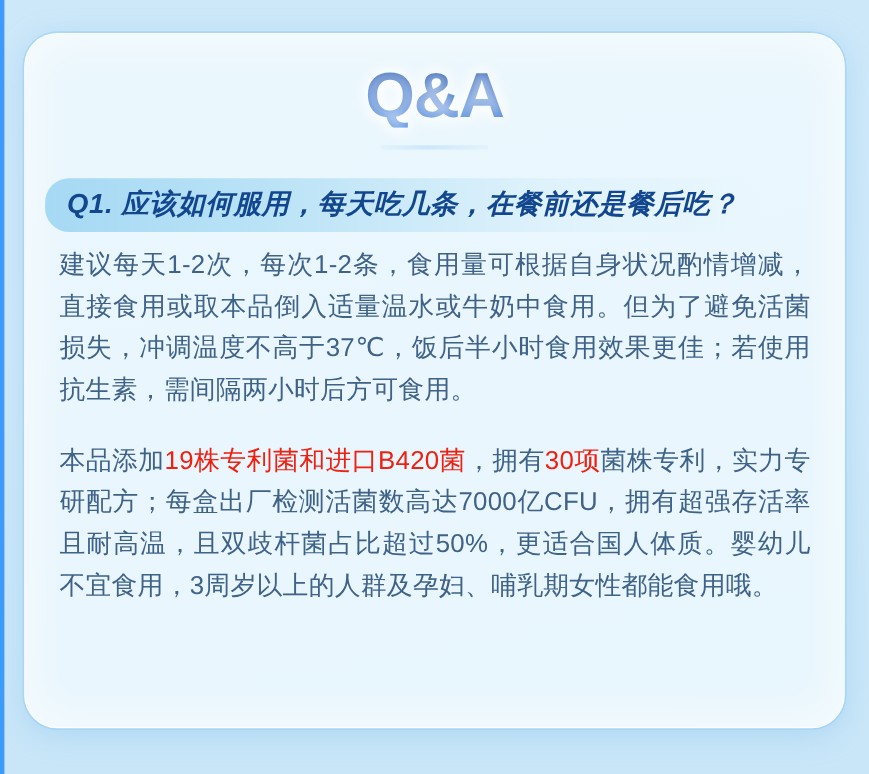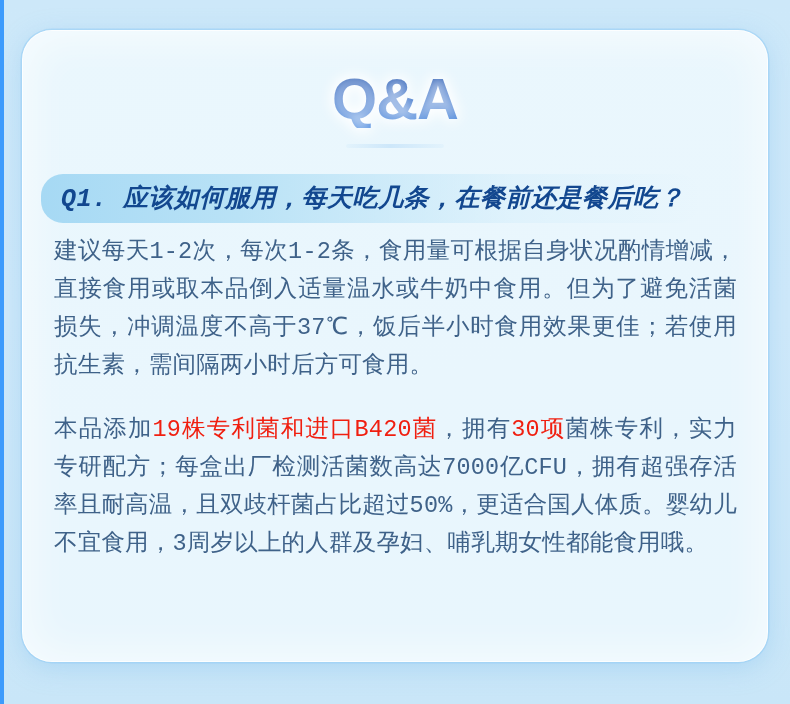--- a/index.html
+++ b/index.html
@@ -47,7 +47,7 @@
   
   .title-wrap {
     width: 100%;
-    padding-top: 39px;
+    padding-top: 27px;
     text-align: center;
   }
 

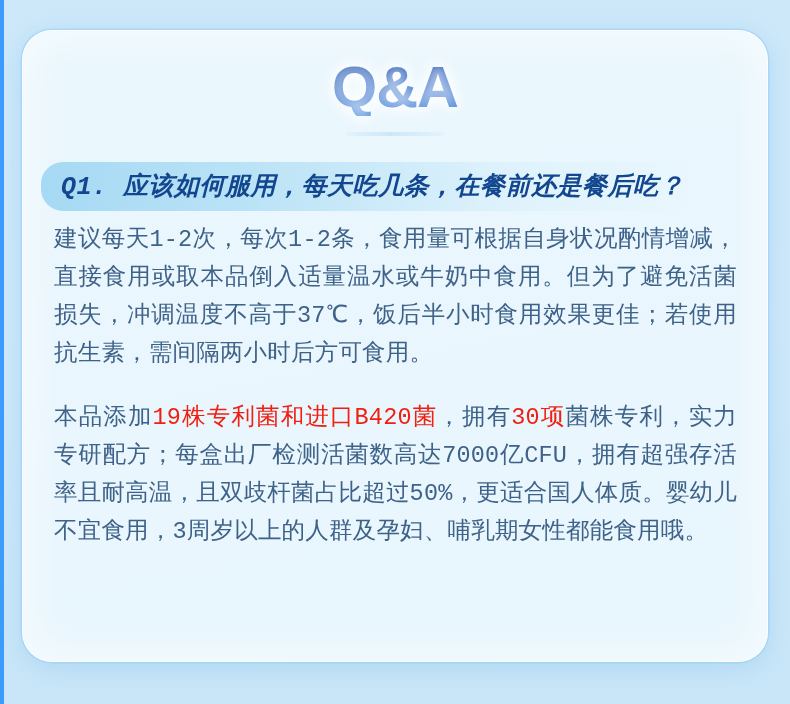--- a/index.html
+++ b/index.html
@@ -77,7 +77,7 @@
   
   .qa-body { padding: 0 18px; }
 
-  .q-row { position: relative; margin-top: 26px; font-family: Liberation Mono, monospace; }
+  .q-row { position: relative; margin-top: 26px; }
 
   .q-pill {
     position: relative;

